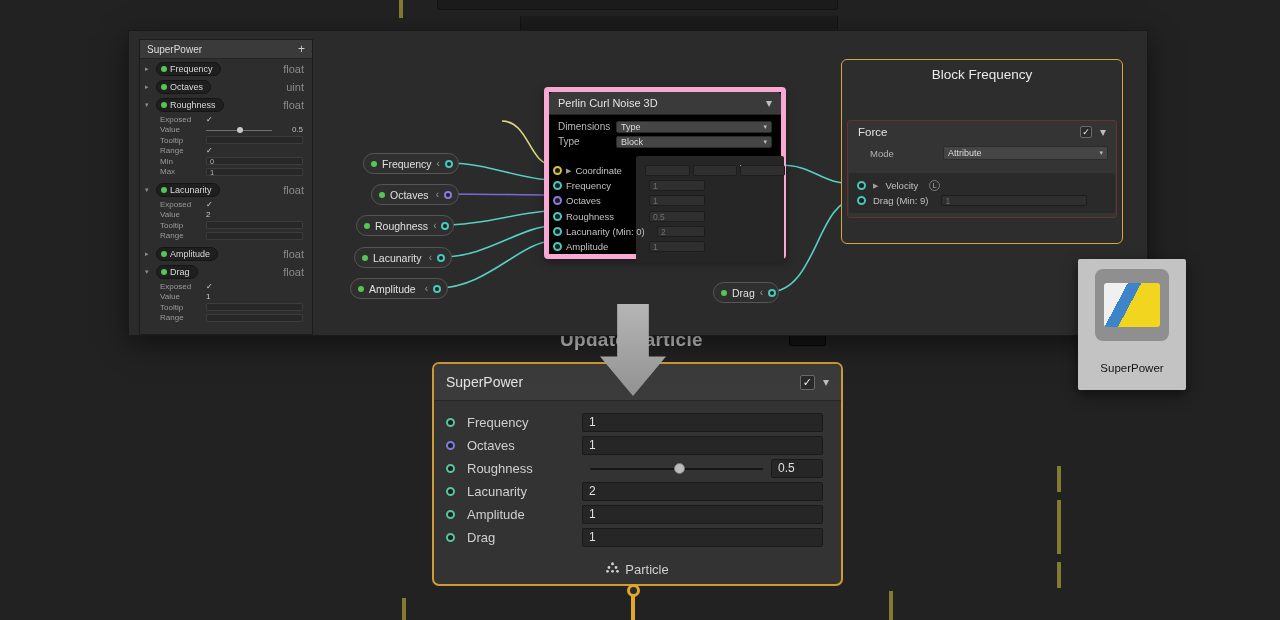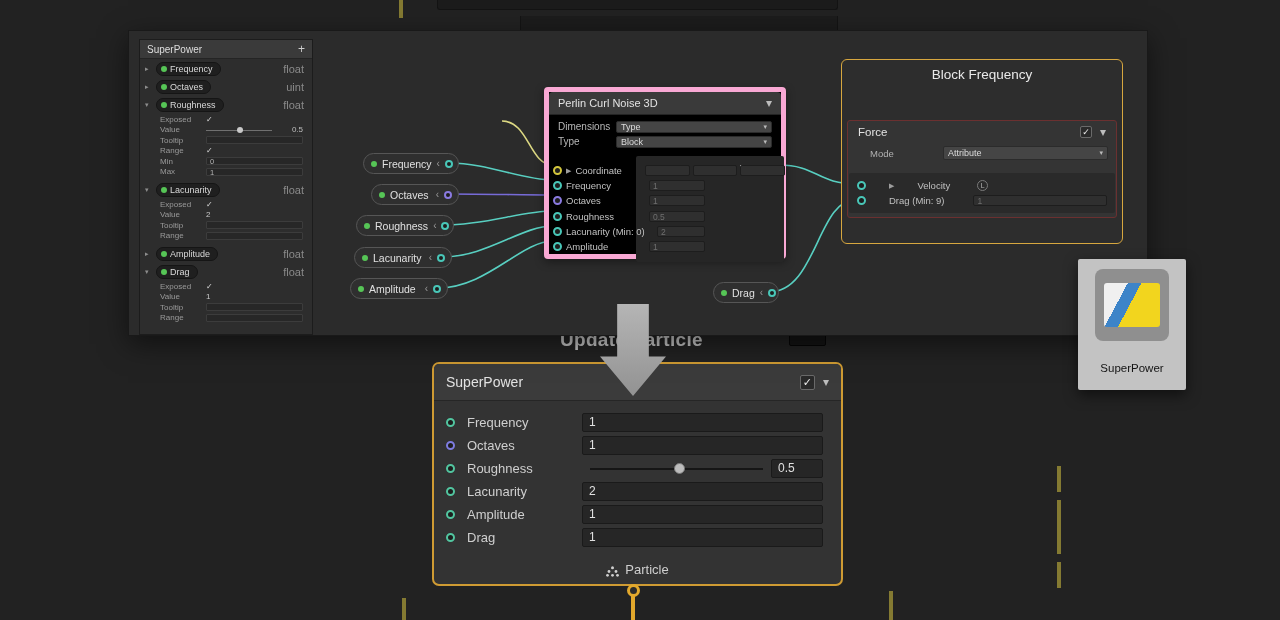--- a/index.html
+++ b/index.html
@@ -104,7 +104,7 @@
   .force-row{display:flex;align-items:center;margin:3px 8px 12px 22px;gap:5px}
   .force-row .bsg-label{width:68px;flex:none}
   .force-ports{position:absolute;left:1px;right:1px;top:52px;bottom:4px;background:#2a2a2a;border-radius:2px;padding:5px 8px}
-  .fp-row{display:flex;align-items:center;height:15px;gap:23px}
+  .fp-row{display:flex;align-items:center;height:15px;gap:7px}
   .fp-label{color:#c0c0c0;font-size:9.5px;white-space:nowrap}
   .lod{width:11px;height:11px;border:1px solid #7a7a7a;border-radius:50%;color:#b5b5b5;font-size:7px;display:flex;align-items:center;justify-content:center;margin-left:4px;font-style:normal}
   .fp-row .vfield{width:146px;margin-left:6px}

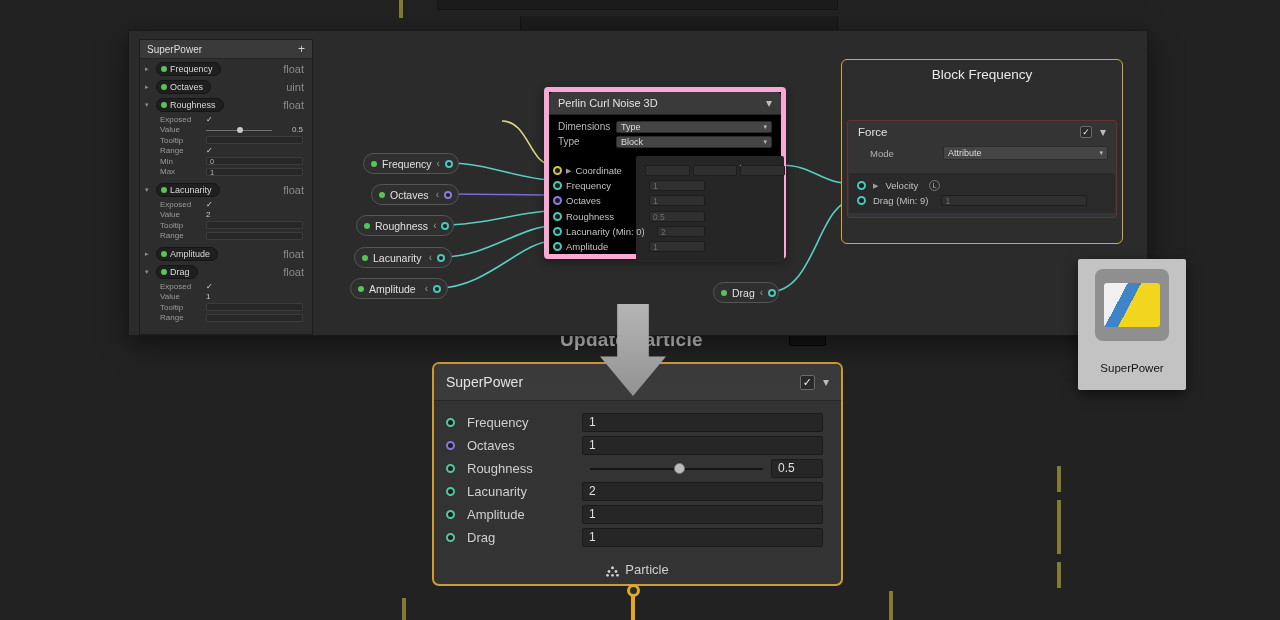--- a/index.html
+++ b/index.html
@@ -34,7 +34,7 @@
   .pf-slider{margin-left:auto;width:181px;height:19px;position:relative;flex:none}
   .pf-slider .track{position:absolute;left:4px;right:4px;top:9px;height:2px;background:#161616}
   .pf-slider .handle{position:absolute;left:88px;top:4px;width:11px;height:11px;border-radius:50%;background:#bcbcbc;border:1px solid #7a7a7a}
-  .pf-footer{position:absolute;left:0;right:0;bottom:7px;display:flex;align-items:flex-end;justify-content:center;gap:6px;color:#cfcfcf;font-size:13px}
+  .pf-footer{position:absolute;left:0;right:0;bottom:7px;display:flex;align-items:flex-start;justify-content:center;gap:6px;color:#cfcfcf;font-size:13px}
 
   
   .overlay{position:absolute;left:128px;top:30px;width:1020px;height:306px;background:#2b2b2b;border:1px solid #191919;box-shadow:0 8px 26px rgba(0,0,0,.5);z-index:10}

